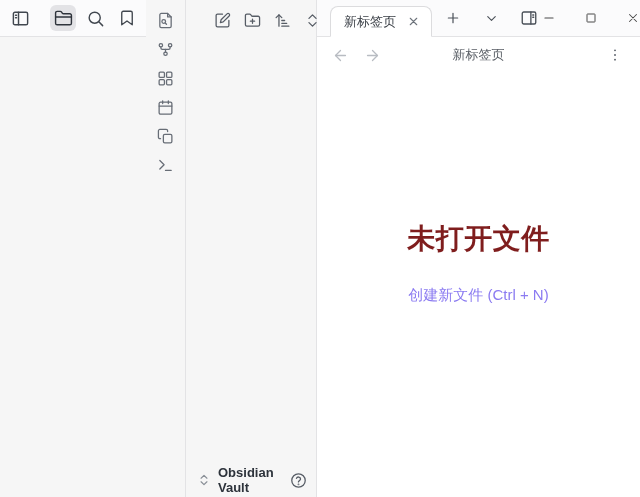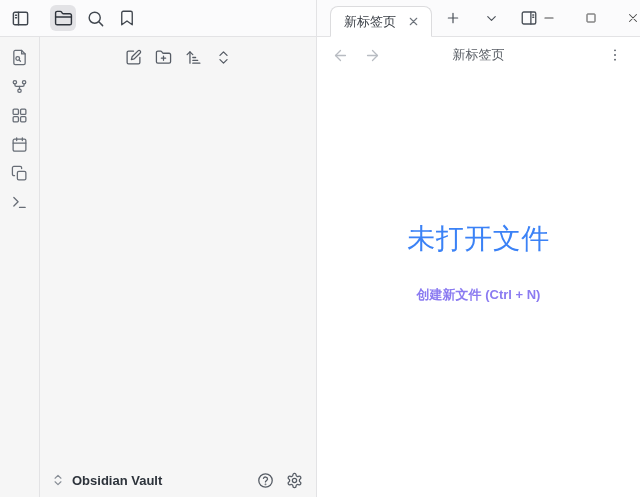--- a/index.html
+++ b/index.html
@@ -91,7 +91,7 @@
     transform:translateY(-16px);
   }
   .empty-title{
-    font-size:28px;font-weight:400;color:#3b82f6;margin-bottom:28px;
+    font-size:28px;font-weight:700;color:#7f1d1d;margin-bottom:28px;
     letter-spacing:.5px;
   }
   .empty-link{

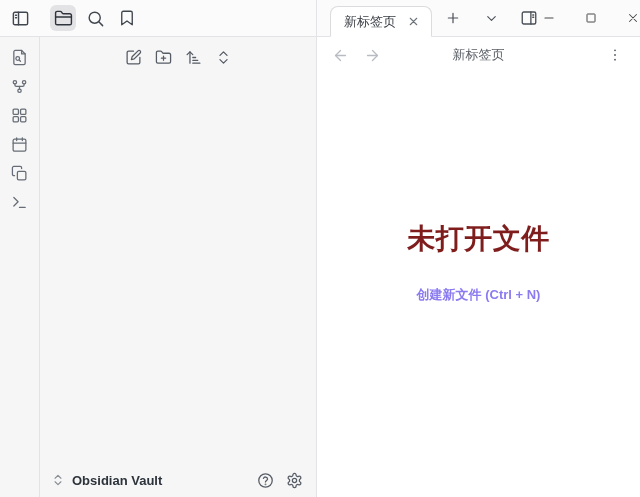--- a/index.html
+++ b/index.html
@@ -95,7 +95,7 @@
     letter-spacing:.5px;
   }
   .empty-link{
-    font-size:13px;color:var(--accent);text-decoration:none;margin-bottom:14px;cursor:pointer;font-weight:bold;
+    font-size:15px;color:var(--accent);text-decoration:none;margin-bottom:14px;cursor:pointer;
   }
 </style>
 </head>

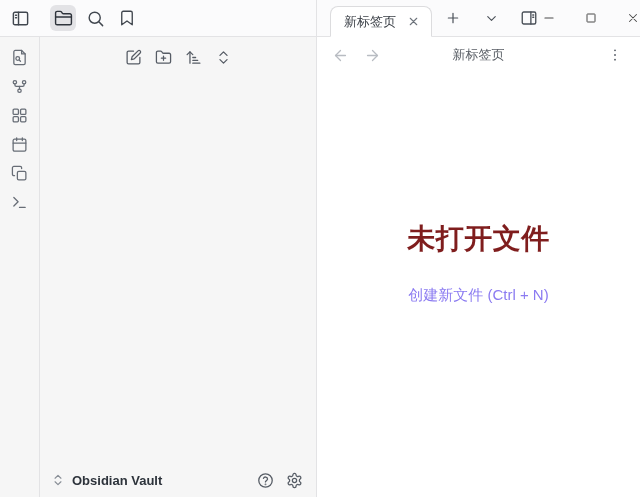--- a/index.html
+++ b/index.html
@@ -28,7 +28,7 @@
   .icon-btn.active{background:#e3e3e6;color:#2f343c;}
 
   
-  .left{width:317px;height:497px;border-right:1px solid var(--border);display:flex;flex-direction:column;background:var(--bg-panel);}
+  .left{width:317px;height:497px;border-right:1px solid var(--border);display:flex;flex-direction:row;background:var(--bg-panel);}
   .left-topbar{
     height:37px;flex:none;background:var(--bg-top);border-bottom:1px solid var(--border);
     display:flex;align-items:center;padding-left:7px;

